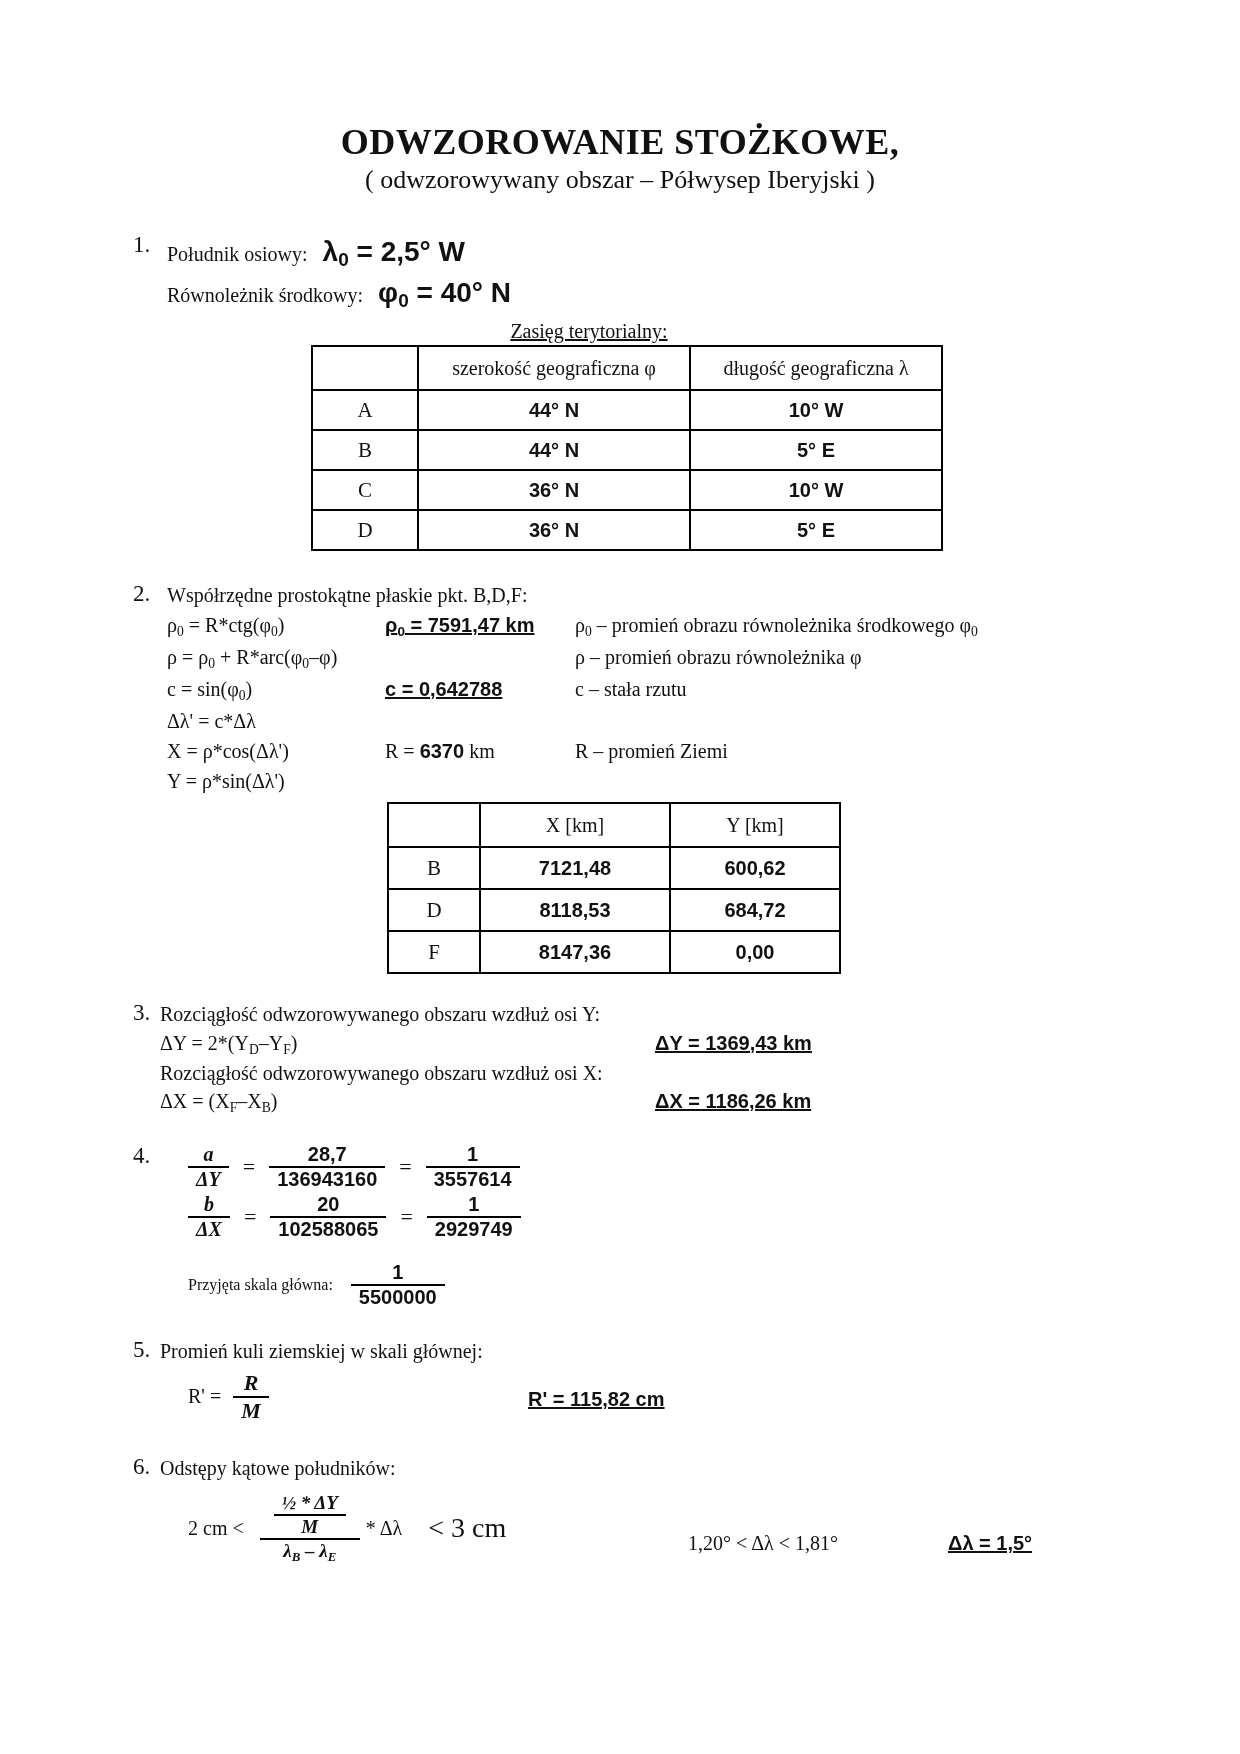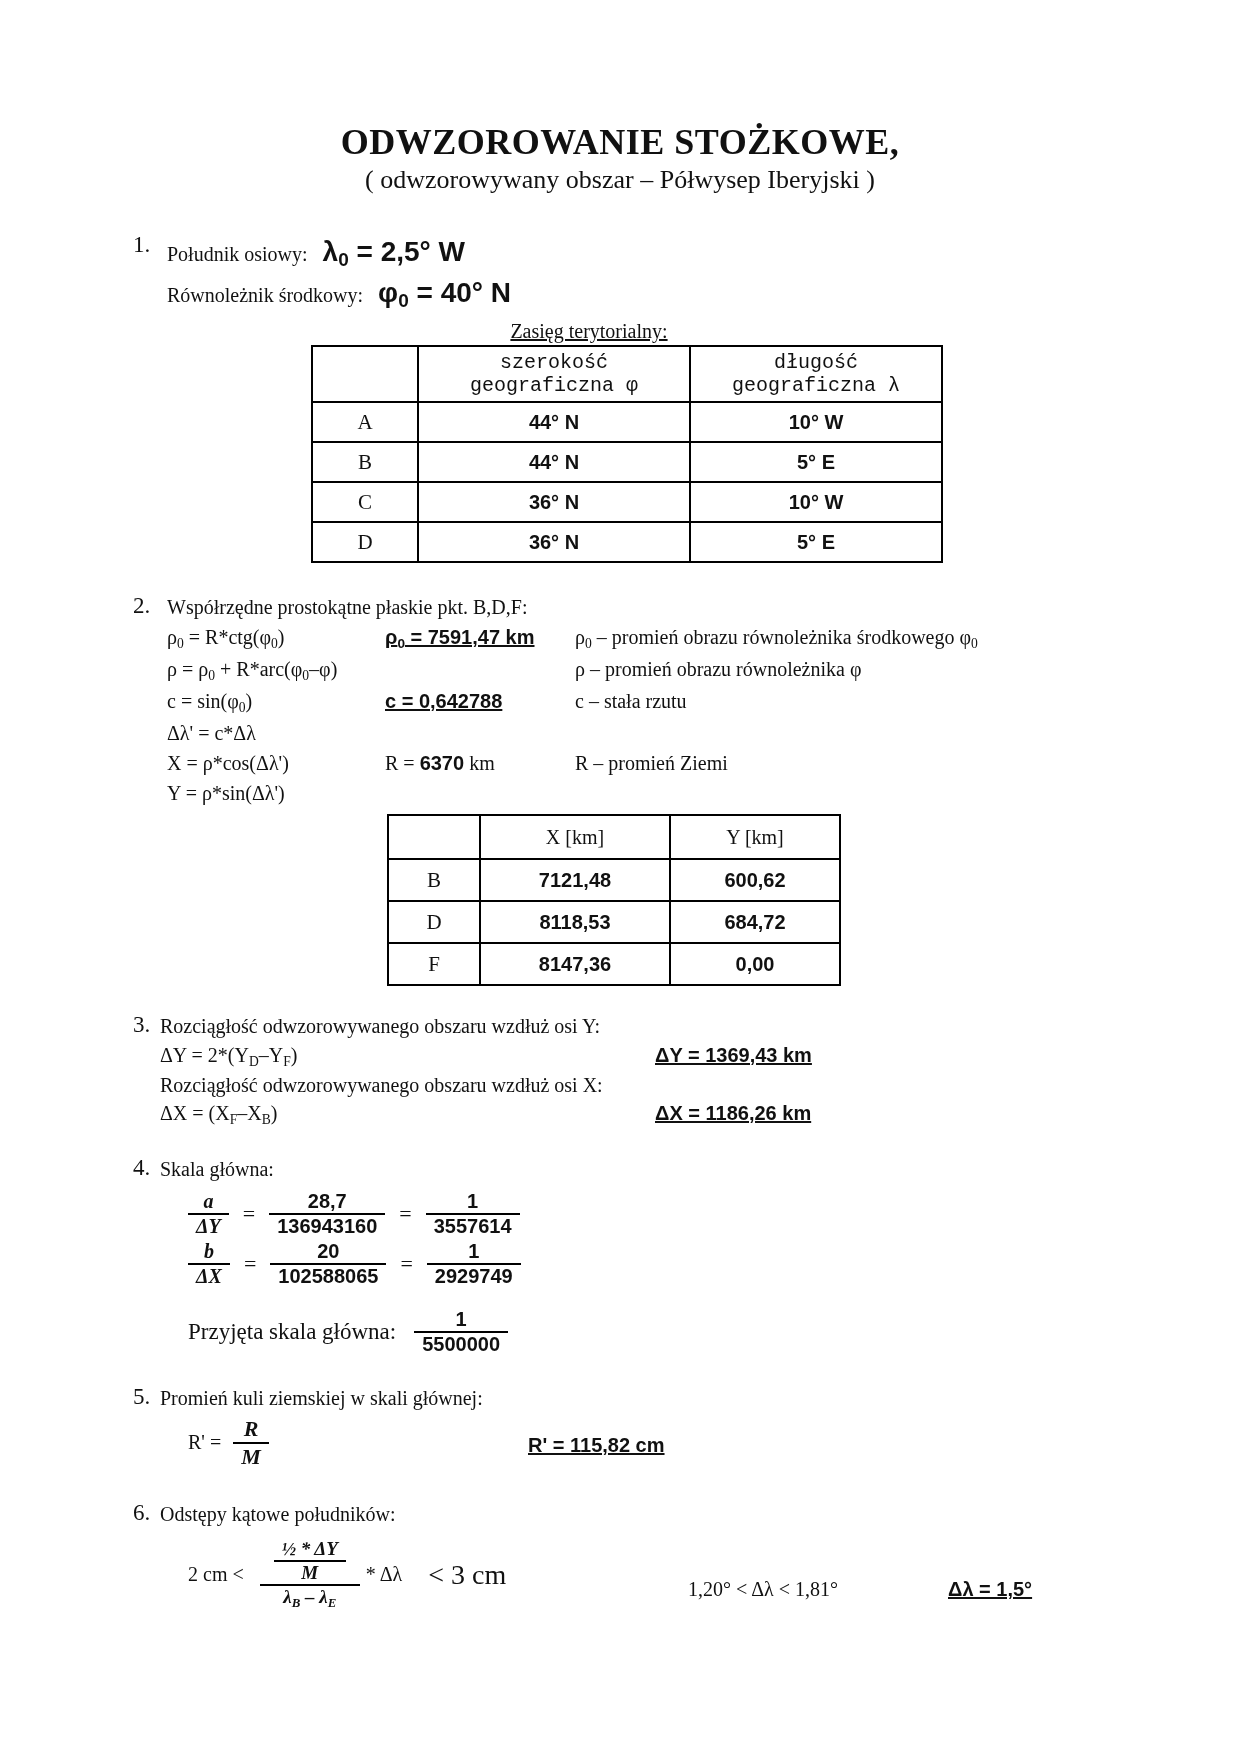--- a/index.html
+++ b/index.html
@@ -52,7 +52,7 @@
   table.grid td, table.grid th { border:2px solid #000; padding:4px 10px; text-align:center; }
   #t1 { margin-top:2px; margin-left:144px; }
   #t1 td.lbl { width:84px; font-family:"Liberation Serif", serif; font-size:21px; }
-  #t1 th { font-family:Liberation Mono, monospace; font-weight:normal; font-size:20px; height:34px; }
+  #t1 th { font-family:Liberation Serif, serif; font-weight:normal; font-size:20px; height:34px; }
   #t1 th.c2 { width:250px; }
   #t1 th.c3 { width:230px; }
   #t1 td.v { font-family:"Liberation Sans", sans-serif; font-weight:bold; font-size:20px; height:30px; }

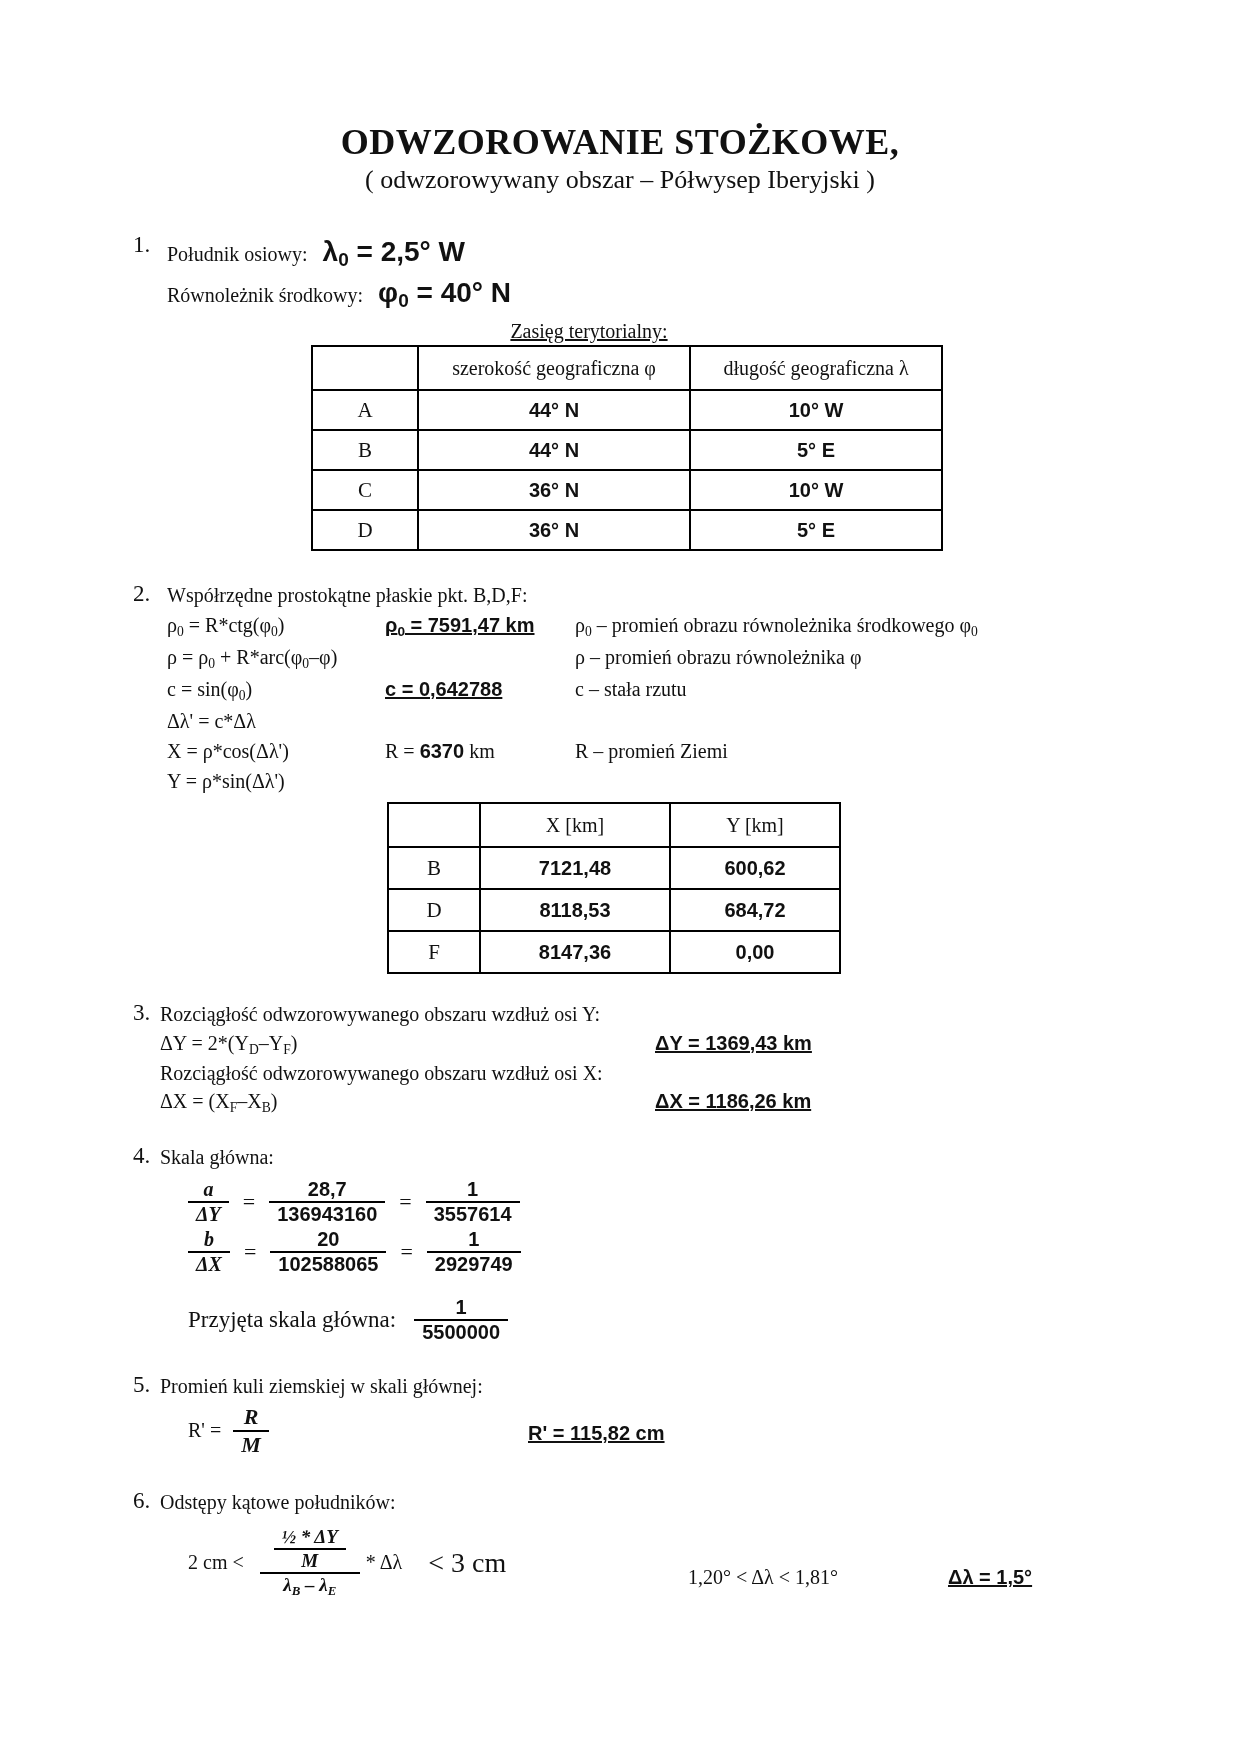--- a/index.html
+++ b/index.html
@@ -232,7 +232,6 @@
     <div class="item" style="margin-top:26px;">
       <div class="item-num">4.</div>
       <div class="item-body" style="padding-left:27px;">
-        <div class="line serif">Skala główna:</div>
 
         <div class="eqrow" style="margin-top:6px; margin-left:28px;">
           <span class="frac italic-b">

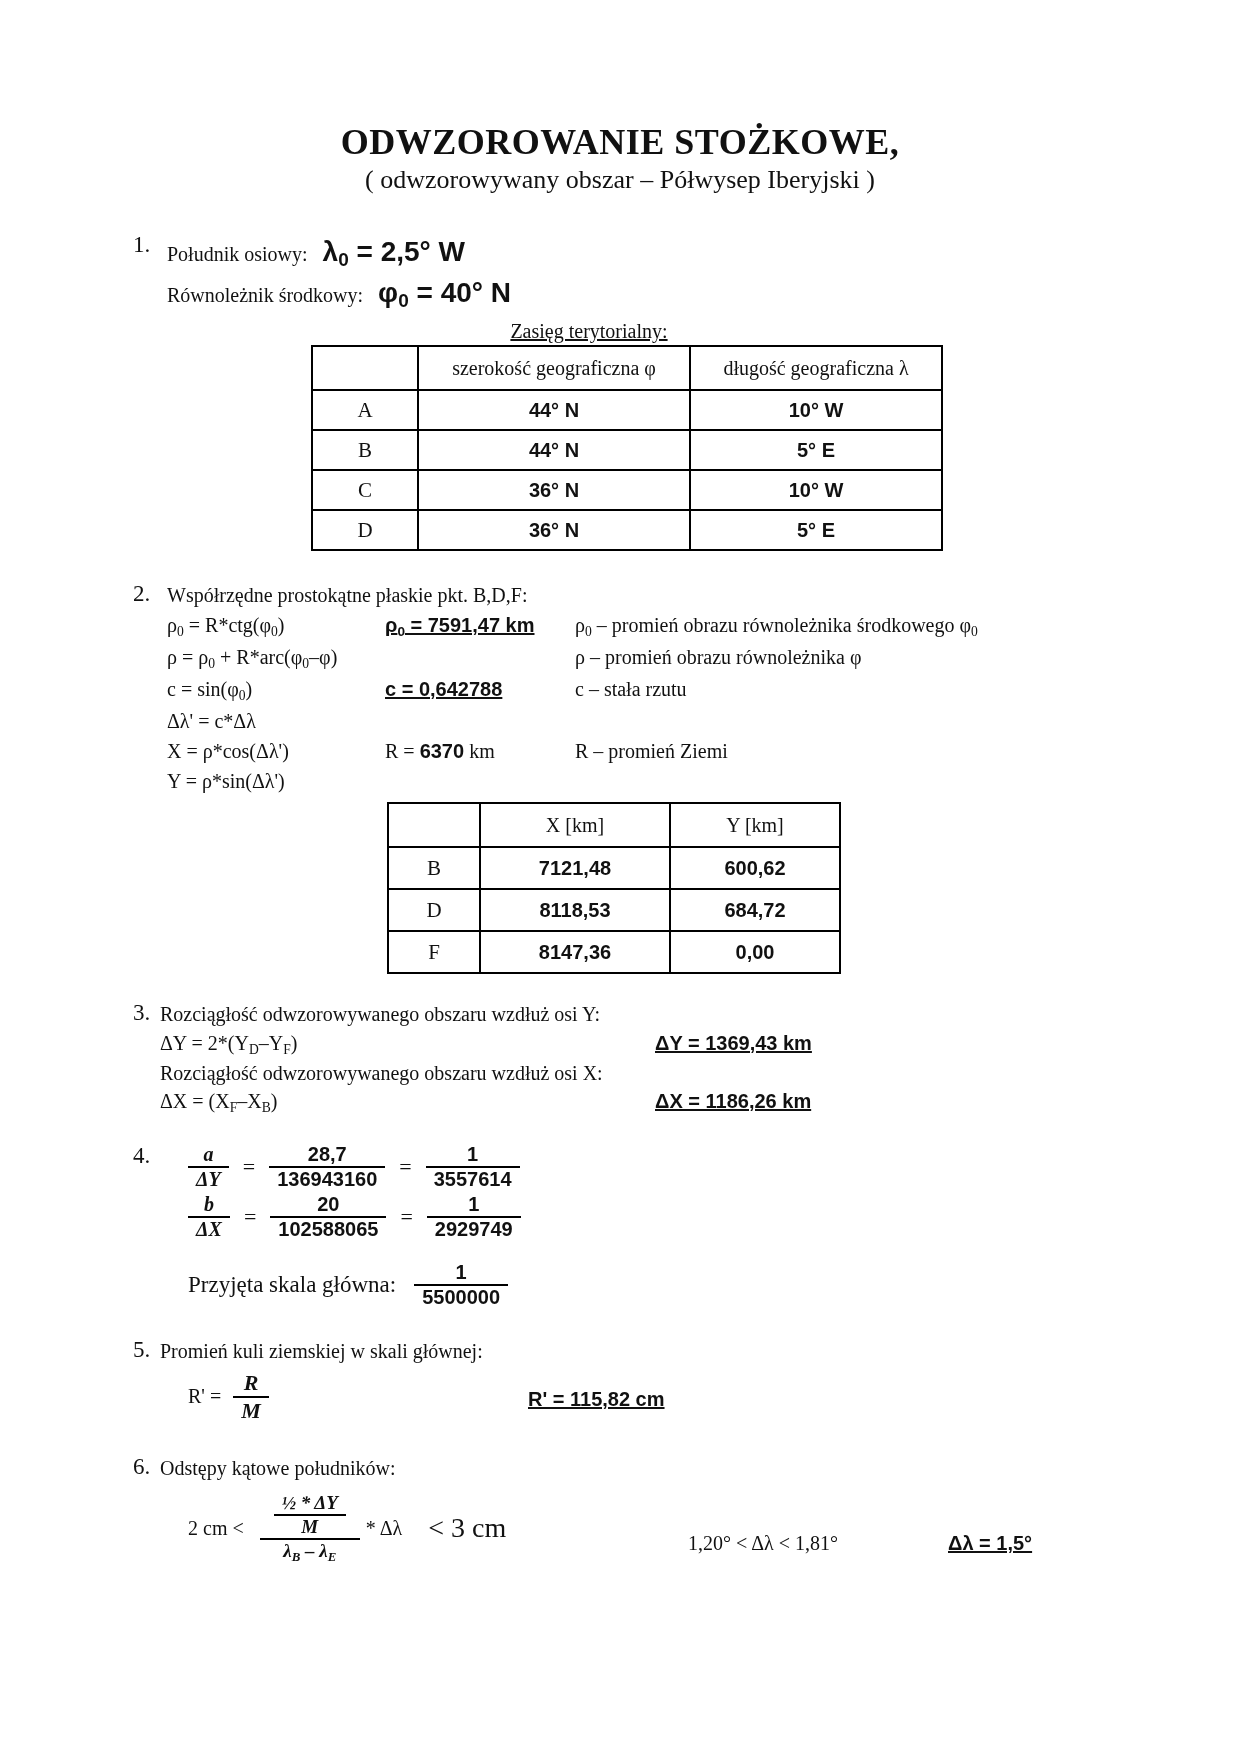--- a/index.html
+++ b/index.html
@@ -268,7 +268,7 @@
         </div>
 
         <div class="eqrow" style="margin-top:20px; margin-left:28px;">
-          <span class="serif" style="font-size:23px;">Przyjęta skala główna:</span>
+          <span class="serif" style="font-size:16px;">Przyjęta skala główna:</span>
           <span class="frac sans-b" style="margin-left:18px;">
             <span class="num">1</span>
             <span class="den">5500000</span>

